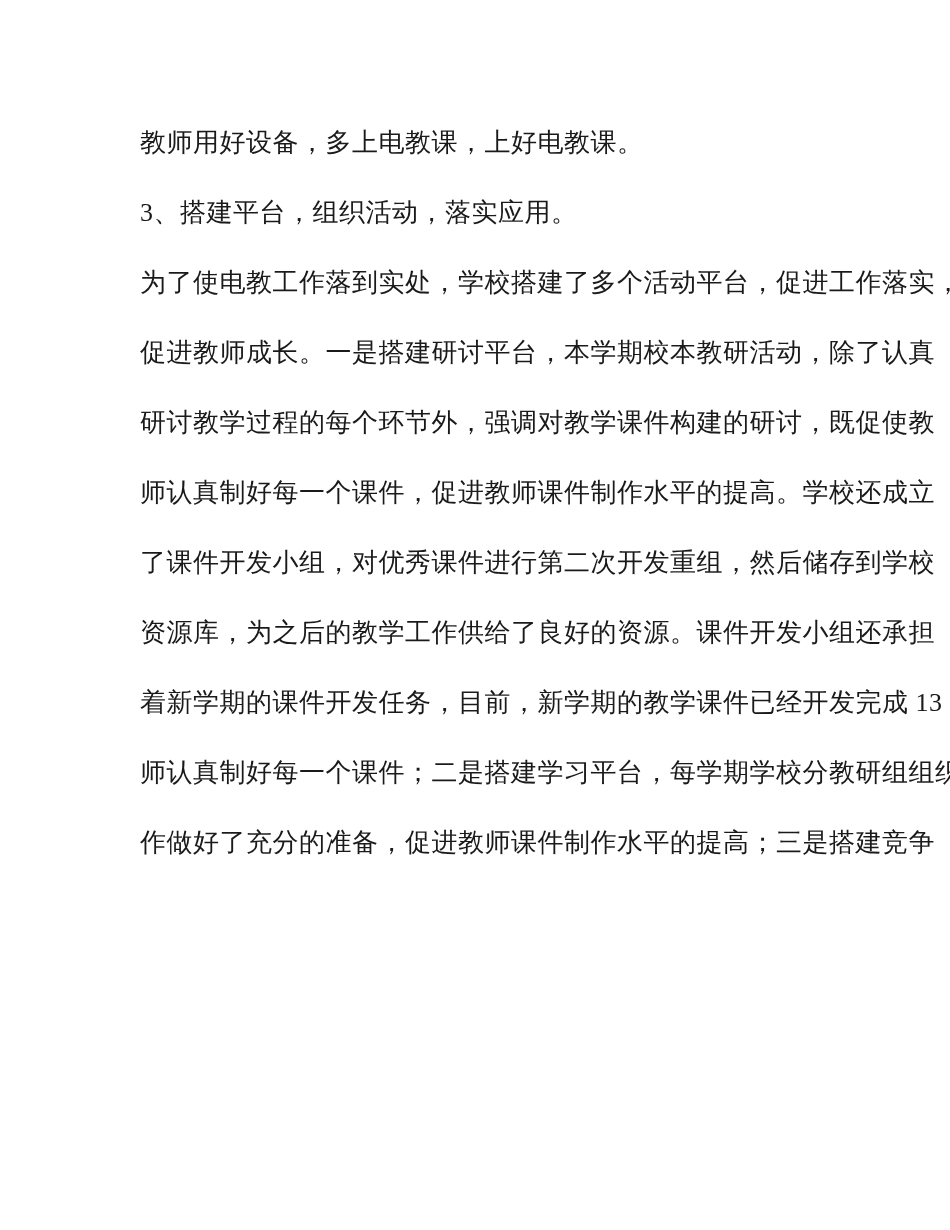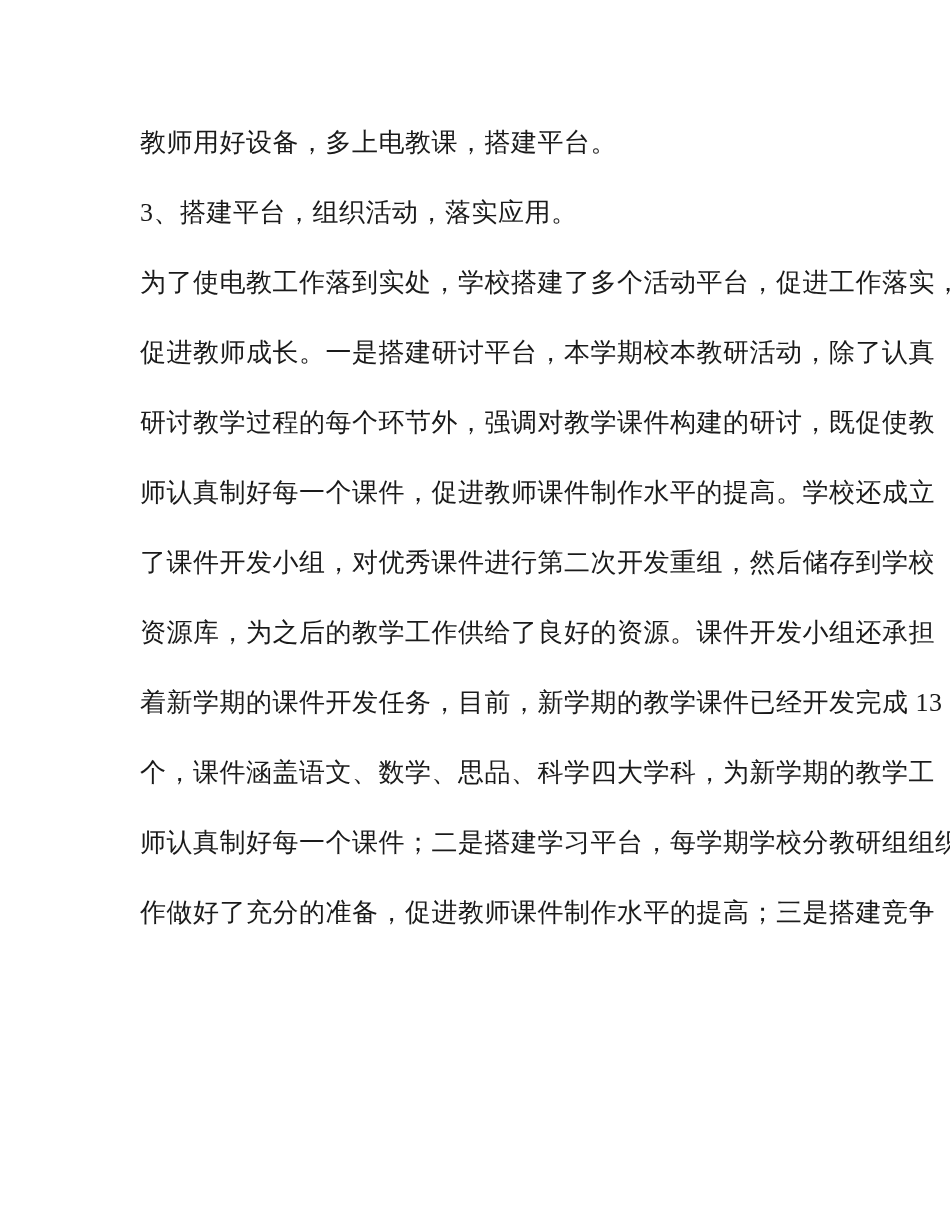--- a/index.html
+++ b/index.html
@@ -36,7 +36,7 @@
 
 <div class="doc-page">
   <div class="doc-content">
-    <div class="doc-line">教师用好设备，多上电教课，搭建平台。</div>
+    <div class="doc-line">教师用好设备，多上电教课，上好电教课。</div>
     <div class="doc-line">3、搭建平台，组织活动，落实应用。</div>
     <div class="doc-line">为了使电教工作落到实处，学校搭建了多个活动平台，促进工作落实，</div>
     <div class="doc-line">促进教师成长。一是搭建研讨平台，本学期校本教研活动，除了认真</div>

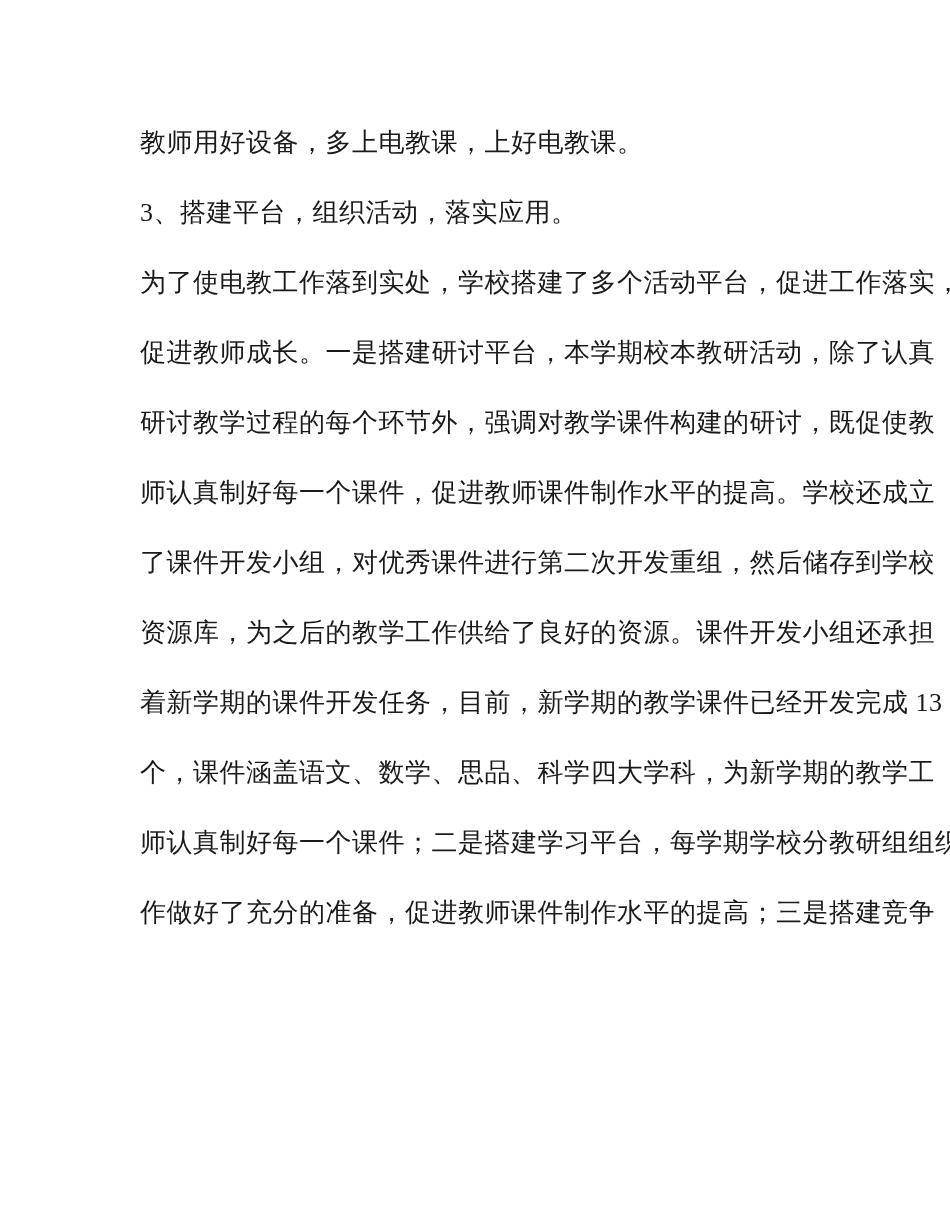--- a/index.html
+++ b/index.html
@@ -45,7 +45,6 @@
     <div class="doc-line">了课件开发小组，对优秀课件进行第二次开发重组，然后储存到学校</div>
     <div class="doc-line">资源库，为之后的教学工作供给了良好的资源。课件开发小组还承担</div>
     <div class="doc-line">着新学期的课件开发任务，目前，新学期的教学课件已经开发完成 13</div>
-    <div class="doc-line">个，课件涵盖语文、数学、思品、科学四大学科，为新学期的教学工</div>
     <div class="doc-line">师认真制好每一个课件；二是搭建学习平台，每学期学校分教研组组织</div>
     <div class="doc-line">作做好了充分的准备，促进教师课件制作水平的提高；三是搭建竞争</div>
   </div>

